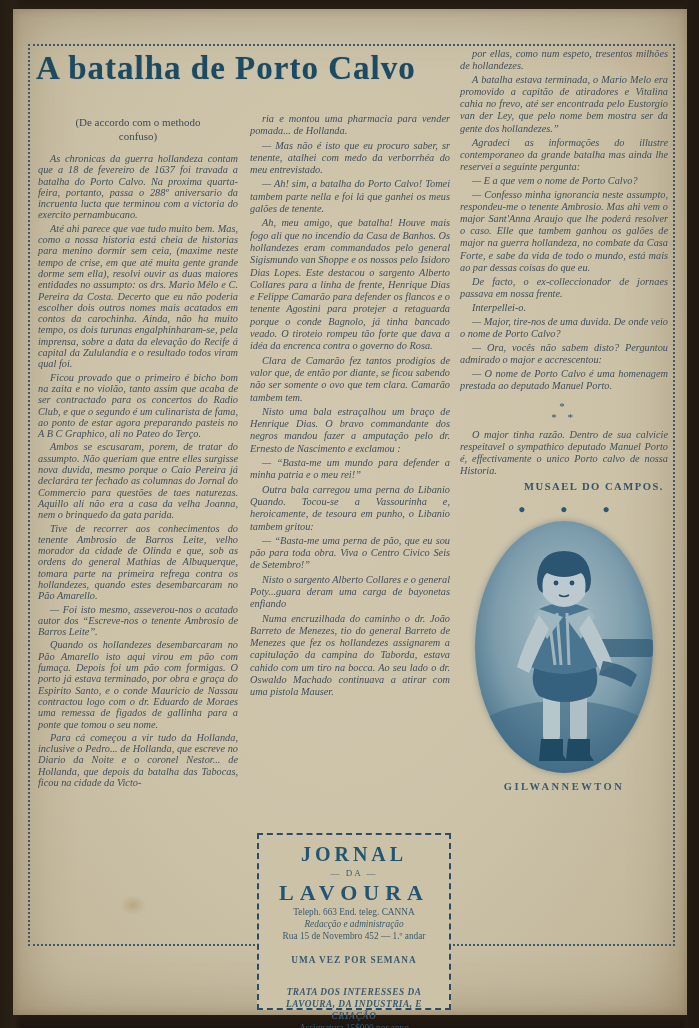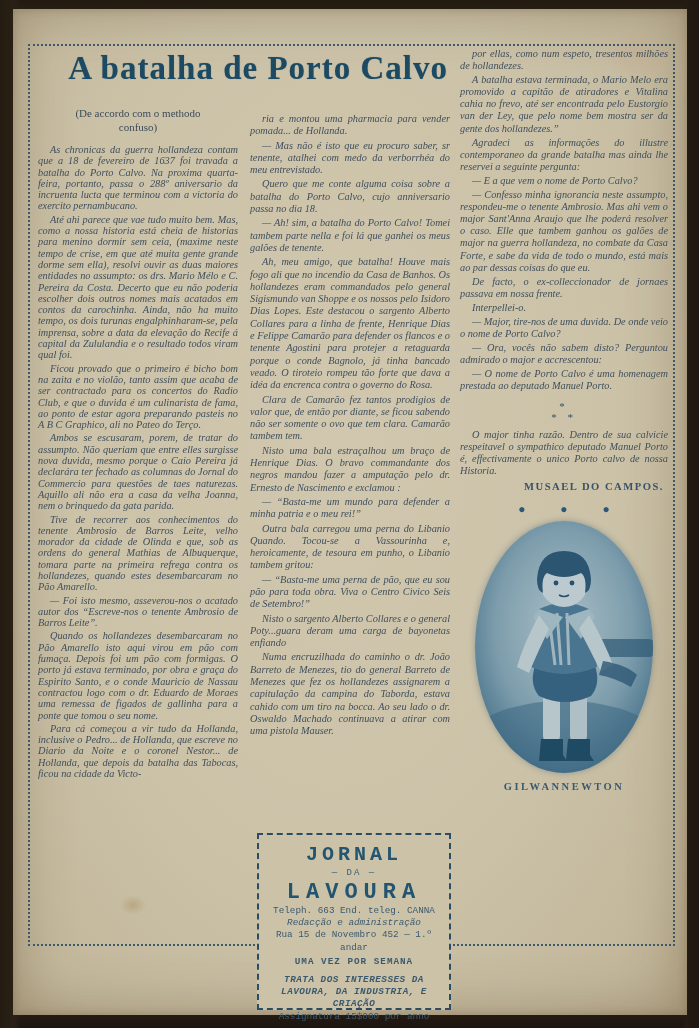--- a/index.html
+++ b/index.html
@@ -21,7 +21,7 @@
   #stain3{left:600px;top:30px;width:70px;height:50px;background:radial-gradient(ellipse,rgba(190,140,120,.18),rgba(190,140,120,0) 70%);}
   #frame{position:absolute;left:28px;top:44px;width:643px;height:898px;
     border:2px dotted #2e4f68;opacity:.9;}
-  #headline{position:absolute;left:36px;top:50px;width:412px;text-align:right;
+  #headline{position:absolute;left:36px;top:50px;width:412px;text-align:left;
     font-size:33px;font-weight:700;color:#1d4a63;letter-spacing:1px;
     text-shadow:0 0 1px rgba(29,74,99,.4);}
   .col{position:absolute;color:#414f5c;font-size:10.3px;text-align:justify;}

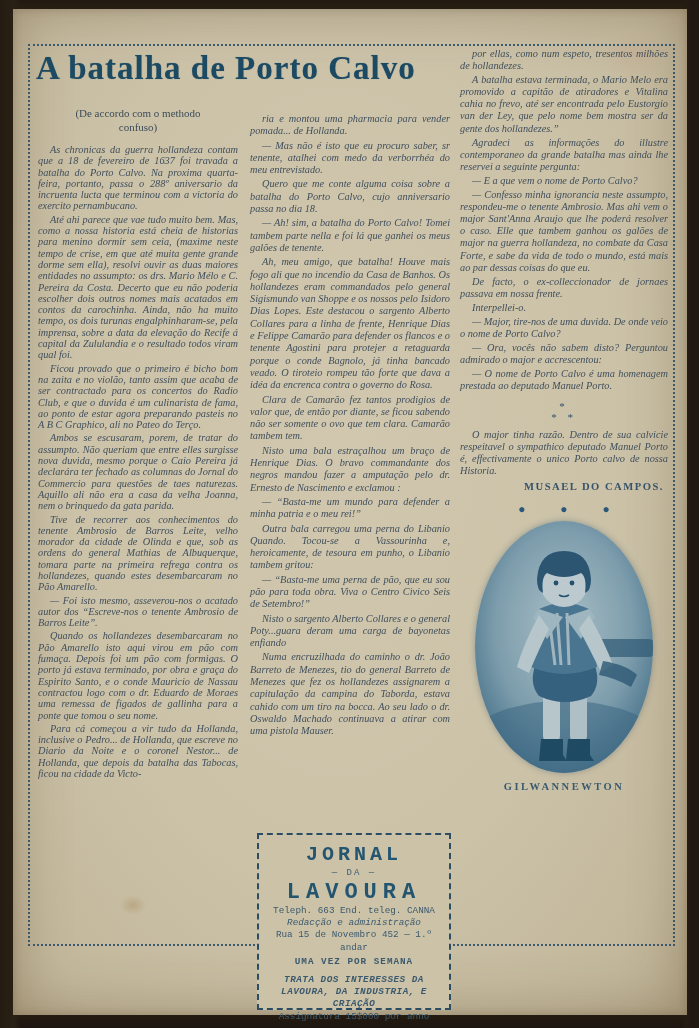--- a/index.html
+++ b/index.html
@@ -26,7 +26,7 @@
     text-shadow:0 0 1px rgba(29,74,99,.4);}
   .col{position:absolute;color:#414f5c;font-size:10.3px;text-align:justify;}
   .col p{margin:0 0 2px 0;text-indent:12px;font-style:italic;}
-  #col-left{left:38px;top:106px;width:200px;line-height:11.3px;}
+  #col-left{left:38px;top:115px;width:200px;line-height:11.3px;}
   #col-mid{left:250px;top:113px;width:200px;line-height:12.3px;}
   #col-right{left:460px;top:48px;width:208px;line-height:12.1px;}
   #subtitle{text-align:center;text-indent:0;font-size:11px;line-height:14px;

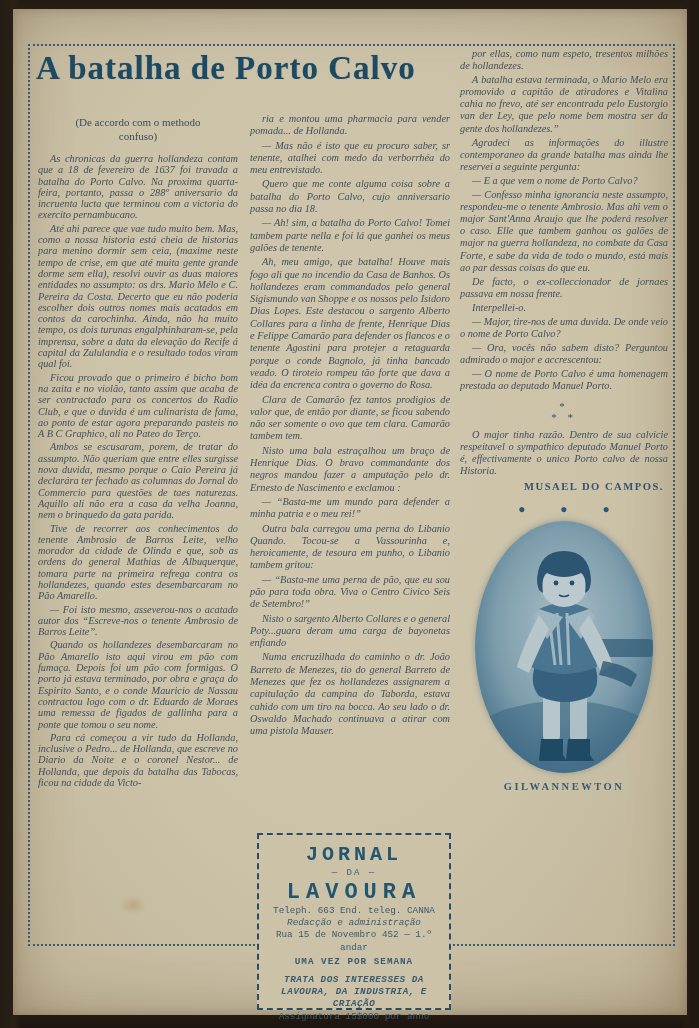--- a/index.html
+++ b/index.html
@@ -79,7 +79,6 @@
   <div id="col-mid" class="col">
     <p>ria e montou uma pharmacia para vender pomada... de Hollanda.</p>
     <p>— Mas não é isto que eu procuro saber, sr tenente, atalhei com medo da verborrhéa do meu entrevistado.</p>
-    <p>Quero que me conte alguma coisa sobre a batalha do Porto Calvo, cujo anniversario passa no dia 18.</p>
     <p>— Ah! sim, a batalha do Porto Calvo! Tomei tambem parte nella e foi lá que ganhei os meus galões de tenente.</p>
     <p>Ah, meu amigo, que batalha! Houve mais fogo ali que no incendio da Casa de Banhos. Os hollandezes eram commandados pelo general Sigismundo van Shoppe e os nossos pelo Isidoro Dias Lopes. Este destacou o sargento Alberto Collares para a linha de frente, Henrique Dias e Felippe Camarão para defender os flancos e o tenente Agostini para protejer a retaguarda porque o conde Bagnolo, já tinha bancado veado. O tiroteio rompeu tão forte que dava a idéa da encrenca contra o governo do Rosa.</p>
     <p>Clara de Camarão fez tantos prodigios de valor que, de então por diante, se ficou sabendo não ser somente o ovo que tem clara. Camarão tambem tem.</p>

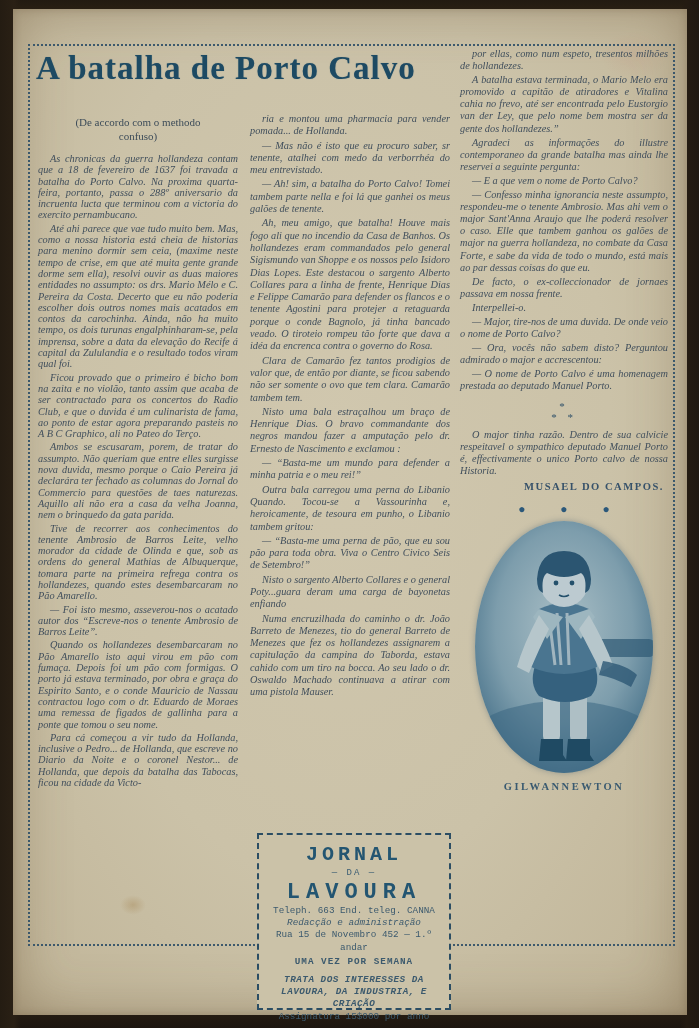--- a/index.html
+++ b/index.html
@@ -68,7 +68,7 @@
     <div id="subtitle">(De accordo com o methodo confuso)</div>
     <p>As chronicas da guerra hollandeza contam que a 18 de fevereiro de 1637 foi travada a batalha do Porto Calvo. Na proxima quarta-feira, portanto, passa o 288º aniversario da incruenta lucta que terminou com a victoria do exercito pernambucano.</p>
     <p>Até ahi parece que vae tudo muito bem. Mas, como a nossa historia está cheia de historias para menino dormir sem ceia, (maxime neste tempo de crise, em que até muita gente grande dorme sem ella), resolvi ouvir as duas maiores entidades no assumpto: os drs. Mario Mélo e C. Pereira da Costa. Decerto que eu não poderia escolher dois outros nomes mais acatados em contos da carochinha. Ainda, não ha muito tempo, os dois turunas engalphinharam-se, pela imprensa, sobre a data da elevação do Recife á capital da Zululandia e o resultado todos viram qual foi.</p>
-    <p>Ficou provado que o primeiro é bicho bom na zaita e no violão, tanto assim que acaba de ser contractado para os concertos do Radio Club, e que o duvida é um culinarista de fama, ao ponto de estar agora preparando pasteis no A B C Graphico, ali no Pateo do Terço.</p>
+    <p>Ficou provado que o primeiro é bicho bom na zaita e no violão, tanto assim que acaba de ser contractado para os concertos do Radio Club, e que o segundo é um culinarista de fama, ao ponto de estar agora preparando pasteis no A B C Graphico, ali no Pateo do Terço.</p>
     <p>Ambos se escusaram, porem, de tratar do assumpto. Não queriam que entre elles surgisse nova duvida, mesmo porque o Caio Pereira já declarára ter fechado as columnas do Jornal do Commercio para questões de taes naturezas. Aquillo ali não era a casa da velha Joanna, nem o brinquedo da gata parida.</p>
     <p>Tive de recorrer aos conhecimentos do tenente Ambrosio de Barros Leite, velho morador da cidade de Olinda e que, sob as ordens do general Mathias de Albuquerque, tomara parte na primeira refrega contra os hollandezes, quando estes desembarcaram no Pão Amarello.</p>
     <p>— Foi isto mesmo, asseverou-nos o acatado autor dos “Escreve-nos o tenente Ambrosio de Barros Leite”.</p>

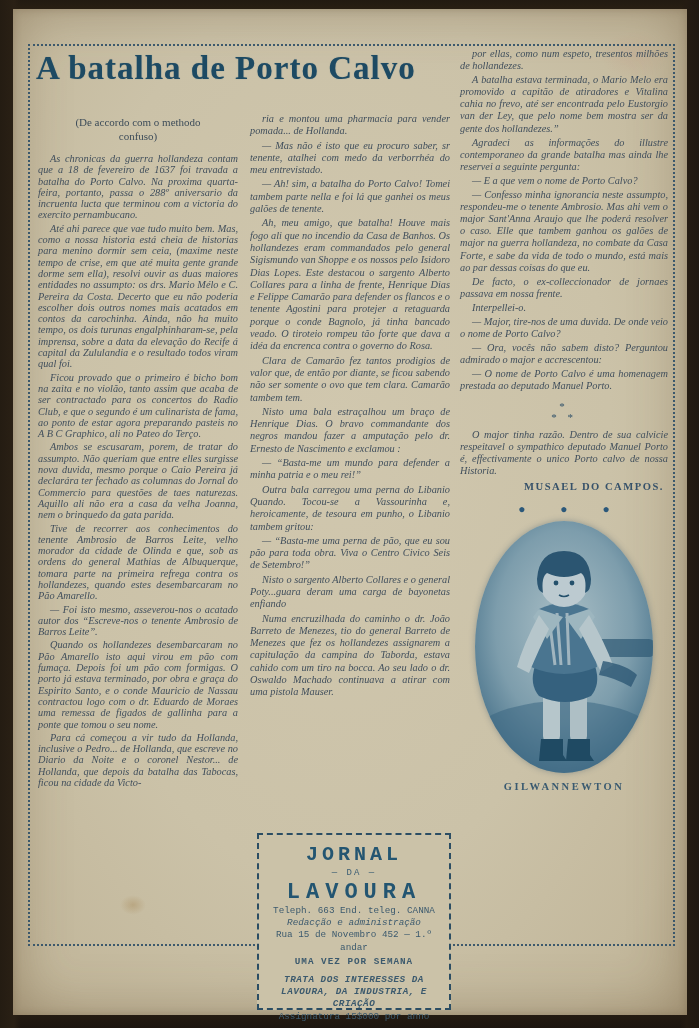--- a/index.html
+++ b/index.html
@@ -43,7 +43,7 @@
     color:#3a5a70;margin-top:8px;font-weight:700;}
   #ad-box{position:absolute;left:257px;top:833px;width:172px;height:157px;
     background:#cbc2a8;border:2px dashed #2b4d63;padding:8px 9px 8px 9px;
-    text-align:center;color:#33566e;z-index:5;font-family:Liberation Mono, monospace;}
+    text-align:center;color:#33566e;z-index:5;}
   #ad-title-top{font-size:20px;font-weight:700;letter-spacing:4px;color:#235571;}
   #ad-connector{font-size:9px;letter-spacing:2px;margin:2px 0;color:#3b5d74;text-align:center;}
   #ad-title-main{font-size:22px;font-weight:700;letter-spacing:6px;color:#235571;}

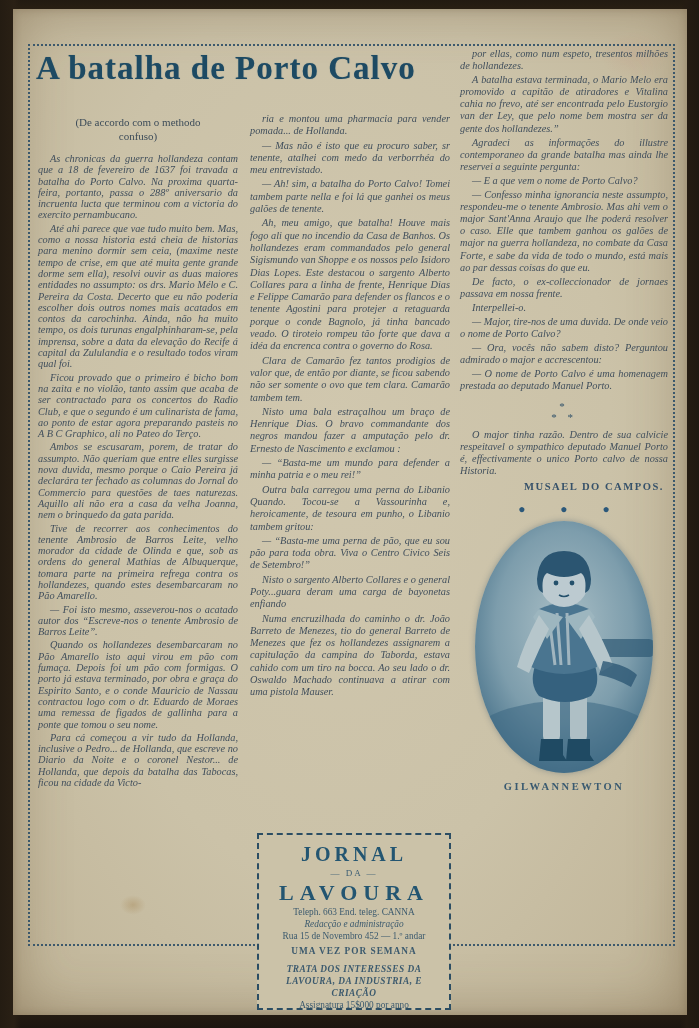--- a/index.html
+++ b/index.html
@@ -49,7 +49,7 @@
   #ad-title-main{font-size:22px;font-weight:700;letter-spacing:6px;color:#235571;}
   .ad-line{font-size:9.3px;line-height:12.2px;color:#3c5a6e;}
   .ad-italic{font-style:italic;}
-  .ad-caps{letter-spacing:1px;font-weight:700;margin-top:2px;text-align:center;}
+  .ad-caps{letter-spacing:1px;font-weight:700;margin-top:11px;text-align:center;}
   .ad-italic-caps{font-style:italic;font-weight:700;letter-spacing:.5px;margin-top:6px;}
 </style>
 </head>

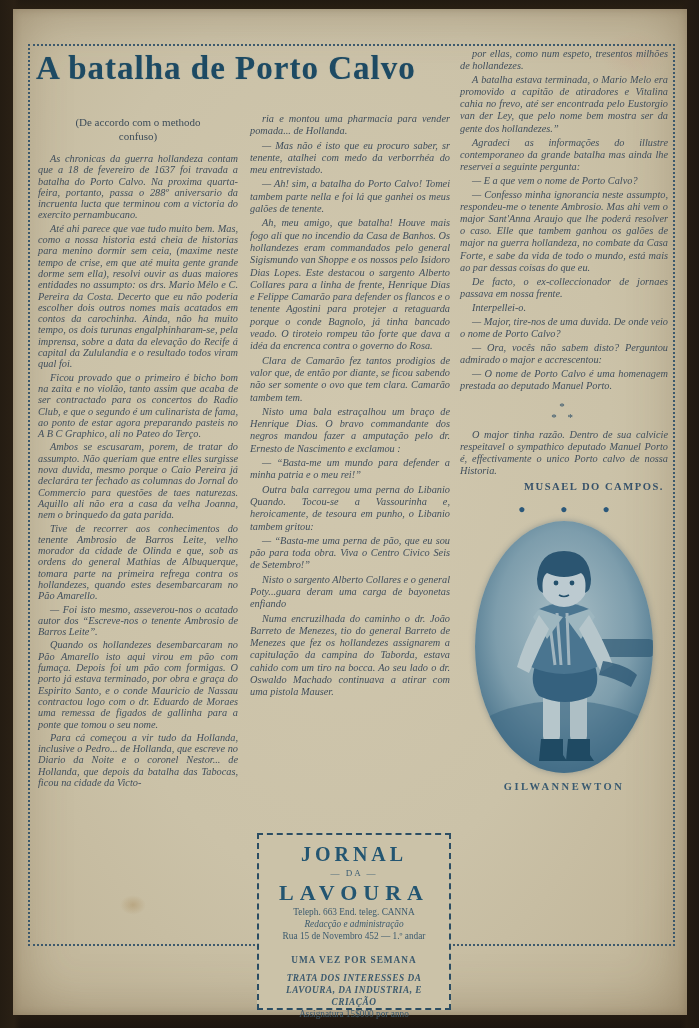--- a/index.html
+++ b/index.html
@@ -50,7 +50,7 @@
   .ad-line{font-size:9.3px;line-height:12.2px;color:#3c5a6e;}
   .ad-italic{font-style:italic;}
   .ad-caps{letter-spacing:1px;font-weight:700;margin-top:11px;text-align:center;}
-  .ad-italic-caps{font-style:italic;font-weight:700;letter-spacing:.5px;margin-top:6px;}
+  .ad-italic-caps{font-style:italic;font-weight:700;letter-spacing:.5px;margin-top:20px;}
 </style>
 </head>
 <body>

